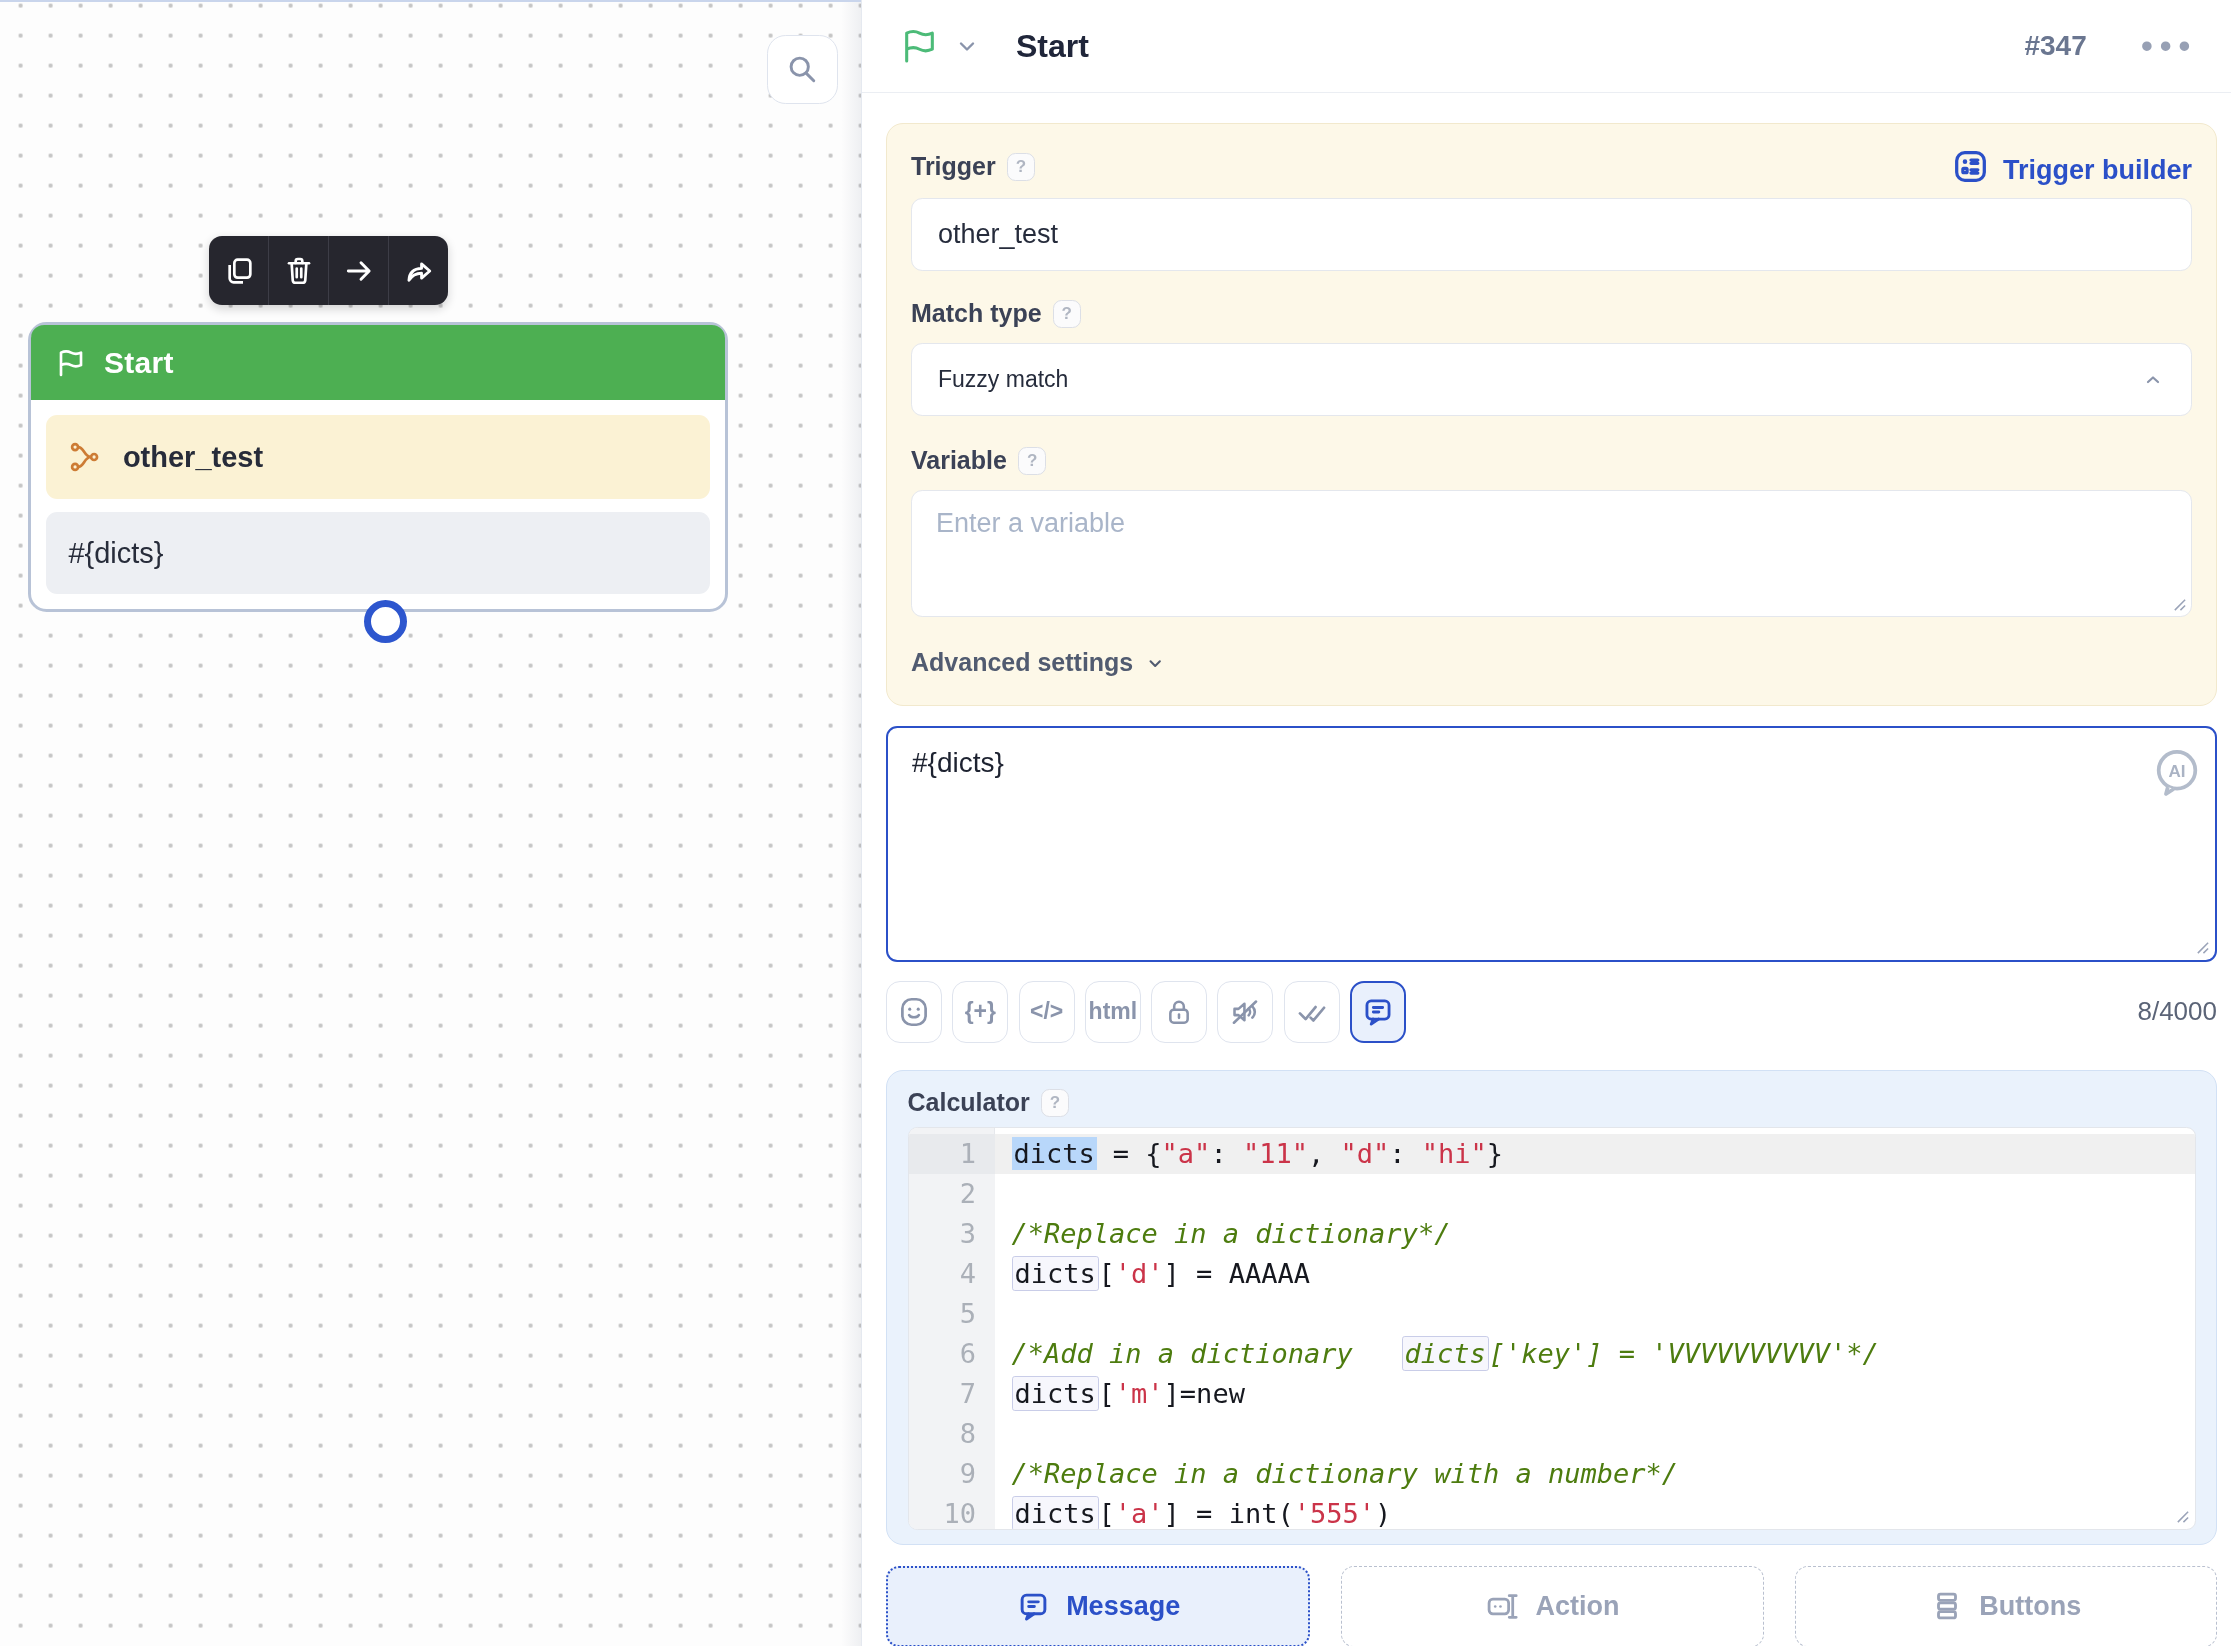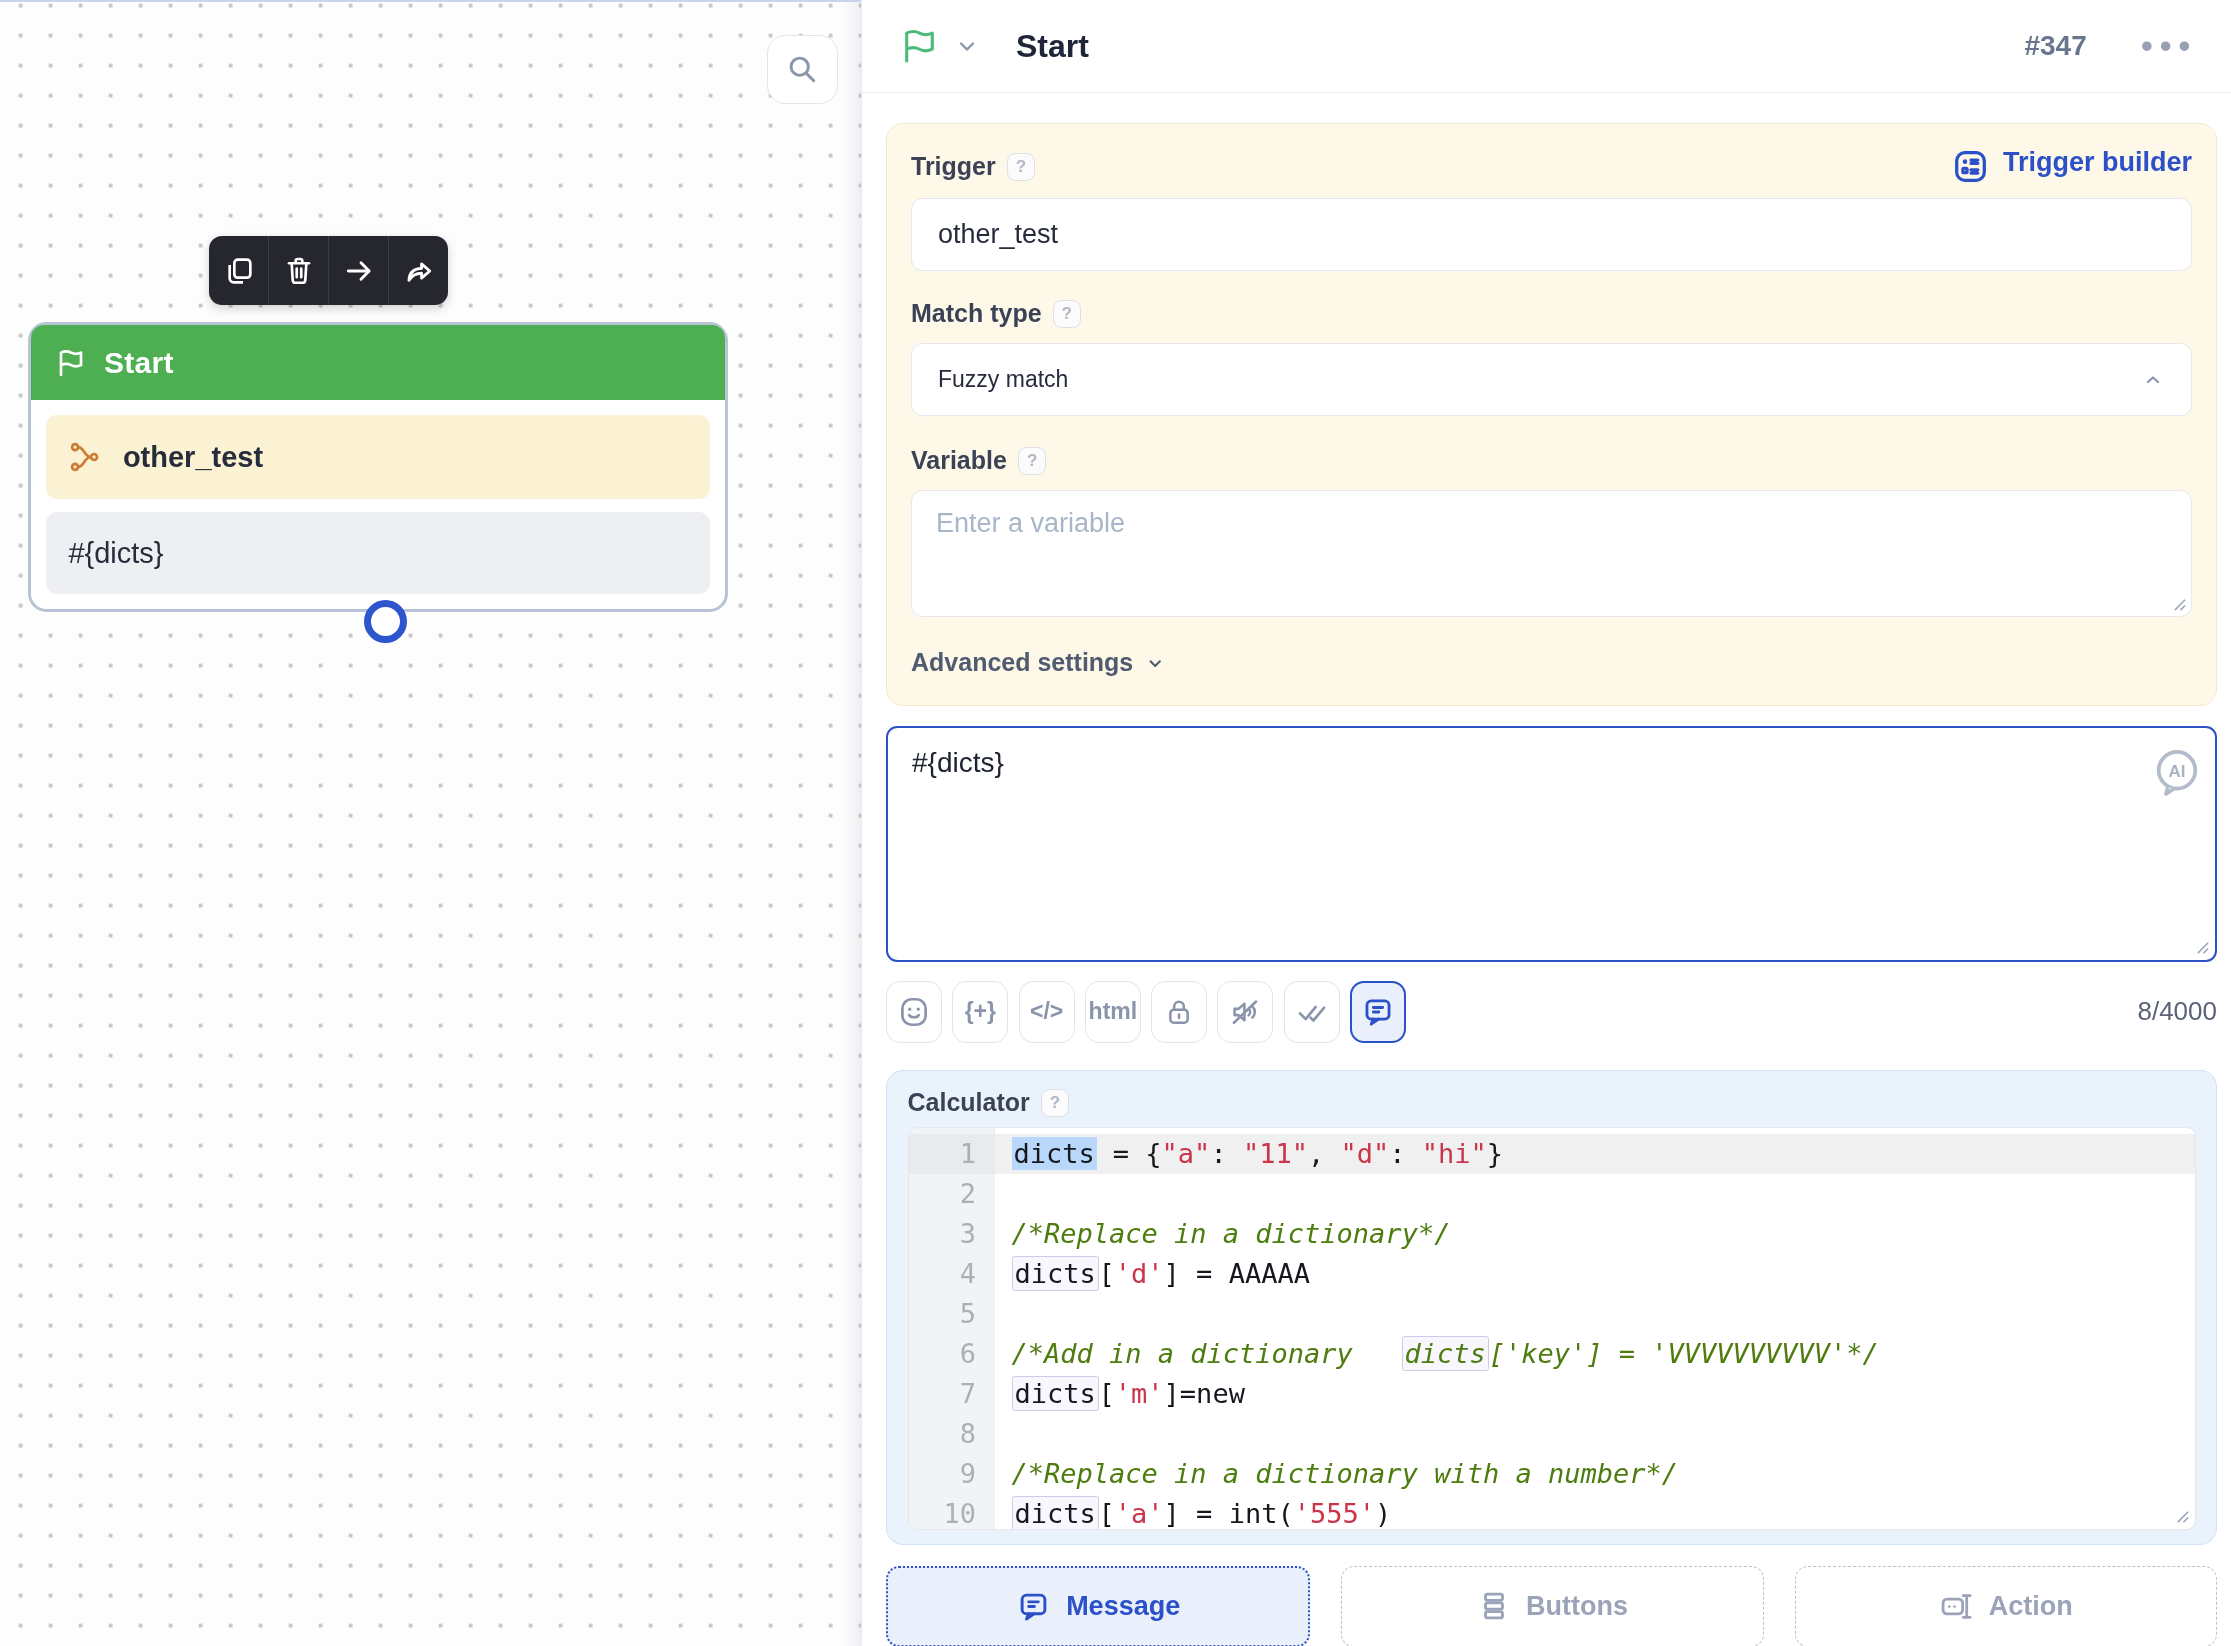--- a/index.html
+++ b/index.html
@@ -58,7 +58,7 @@
   .lbl { font-size:25px; font-weight:600; color:#3b4256; }
   .help-chip { width:28px; height:28px; margin-left:11.2px; border:1.9px solid #dcdfe6; border-radius:8.4px;
     color:#b0b6c2; font-size:17px; font-weight:700; display:flex; align-items:center; justify-content:center; background:#fbfbfc; }
-  .builder { margin-left:auto; display:flex; align-items:flex-start; gap:13px; cursor:pointer; }
+  .builder { margin-left:auto; display:flex; align-items:flex-end; gap:13px; cursor:pointer; }
   .builder .t { font-size:27px; font-weight:700; color:#2b50c8; }
   .field { margin-top:13px; height:73px; width:100%; background:#fff; border:1.9px solid #e4e7ed; border-radius:11.2px;
     font-size:27px; color:#262c3c; padding:0 26px; font-family:"Liberation Sans",sans-serif; outline:none; }

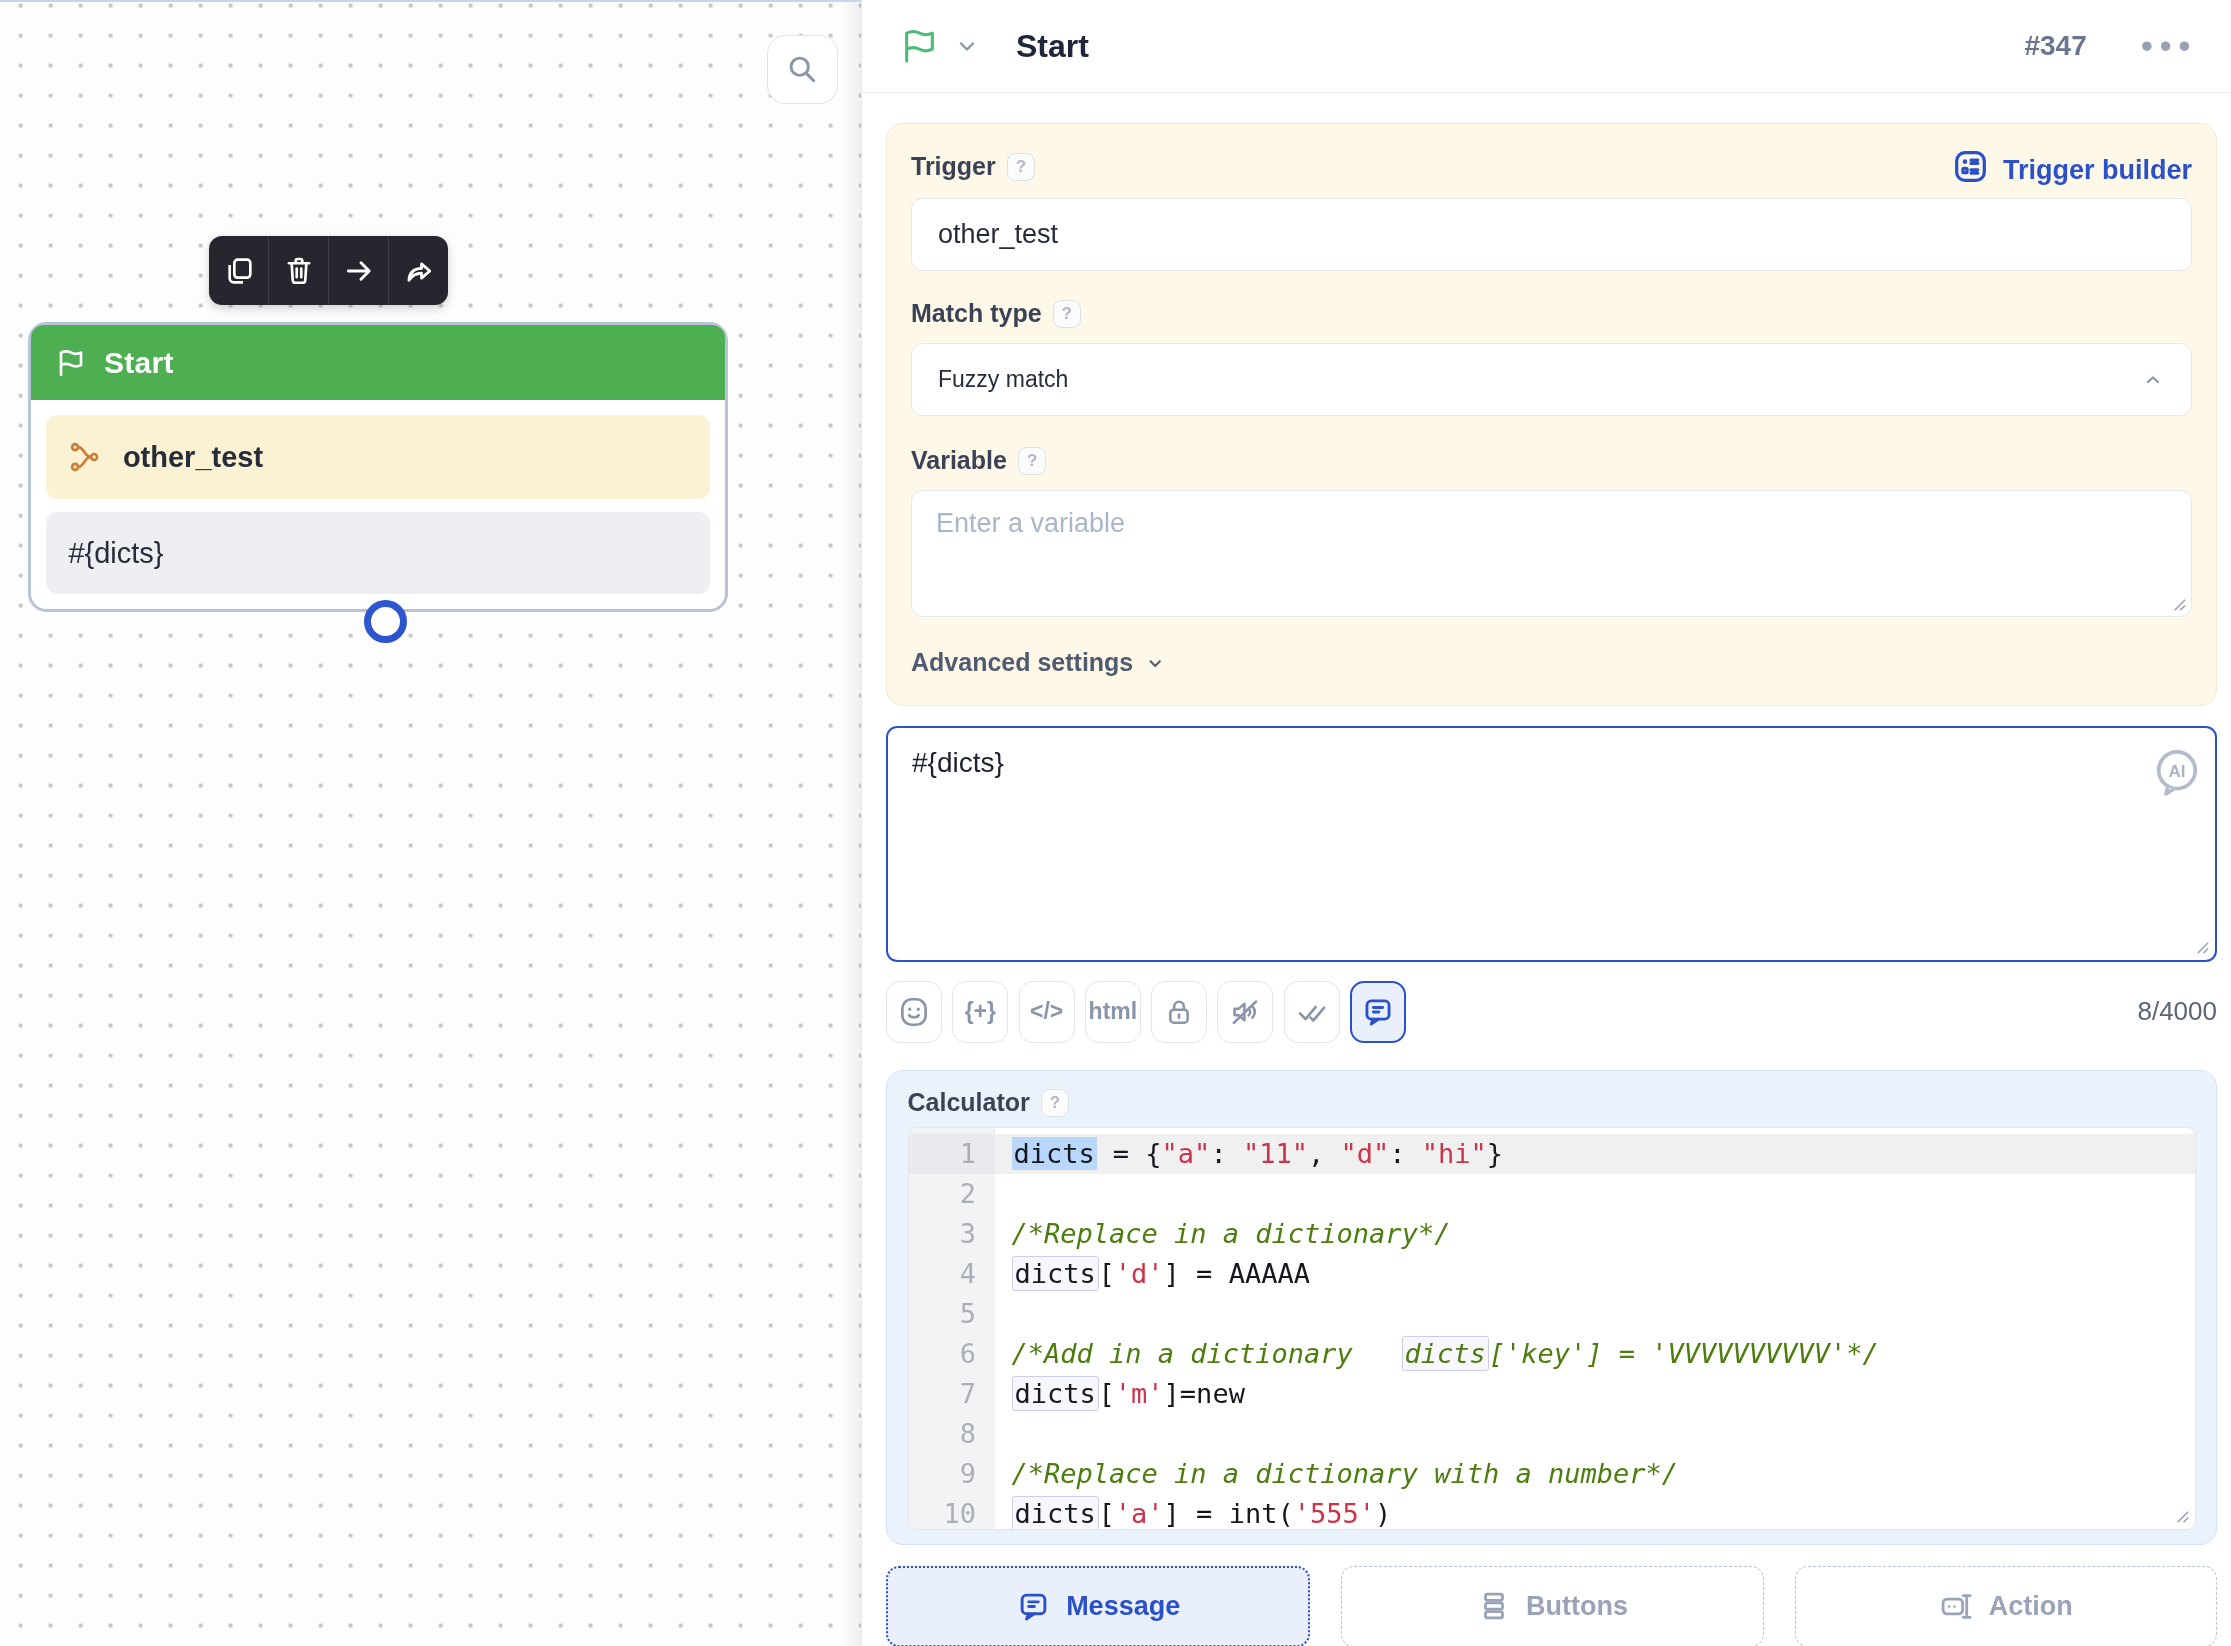--- a/index.html
+++ b/index.html
@@ -414,16 +414,6 @@
       </div>
       <div class="tab">
         <span>
-          <svg width="34" height="34" viewBox="0 0 24 24" fill="none" stroke="#9aa3b8" stroke-width="2">
-            <rect x="6" y="3.6" width="12" height="4.4" rx="1.4"></rect>
-            <rect x="6" y="9.8" width="12" height="4.4" rx="1.4"></rect>
-            <rect x="6" y="16" width="12" height="4.4" rx="1.4"></rect>
-          </svg>
-        </span>
-        <span class="t">Buttons</span>
-      </div>
-      <div class="tab">
-        <span>
           <svg width="35" height="35" viewBox="0 0 24 24" fill="none" stroke="#9aa3b8" stroke-width="1.9" stroke-linecap="round" stroke-linejoin="round">
             <rect x="2.8" y="7" width="13.4" height="10" rx="2.6"></rect>
             <circle cx="7" cy="12" r="0.9" fill="#9aa3b8" stroke="none"></circle>
@@ -433,6 +423,16 @@
         </span>
         <span class="t">Action</span>
       </div>
+      <div class="tab">
+        <span>
+          <svg width="34" height="34" viewBox="0 0 24 24" fill="none" stroke="#9aa3b8" stroke-width="2">
+            <rect x="6" y="3.6" width="12" height="4.4" rx="1.4"></rect>
+            <rect x="6" y="9.8" width="12" height="4.4" rx="1.4"></rect>
+            <rect x="6" y="16" width="12" height="4.4" rx="1.4"></rect>
+          </svg>
+        </span>
+        <span class="t">Buttons</span>
+      </div>
     </div>
 
   </div>

